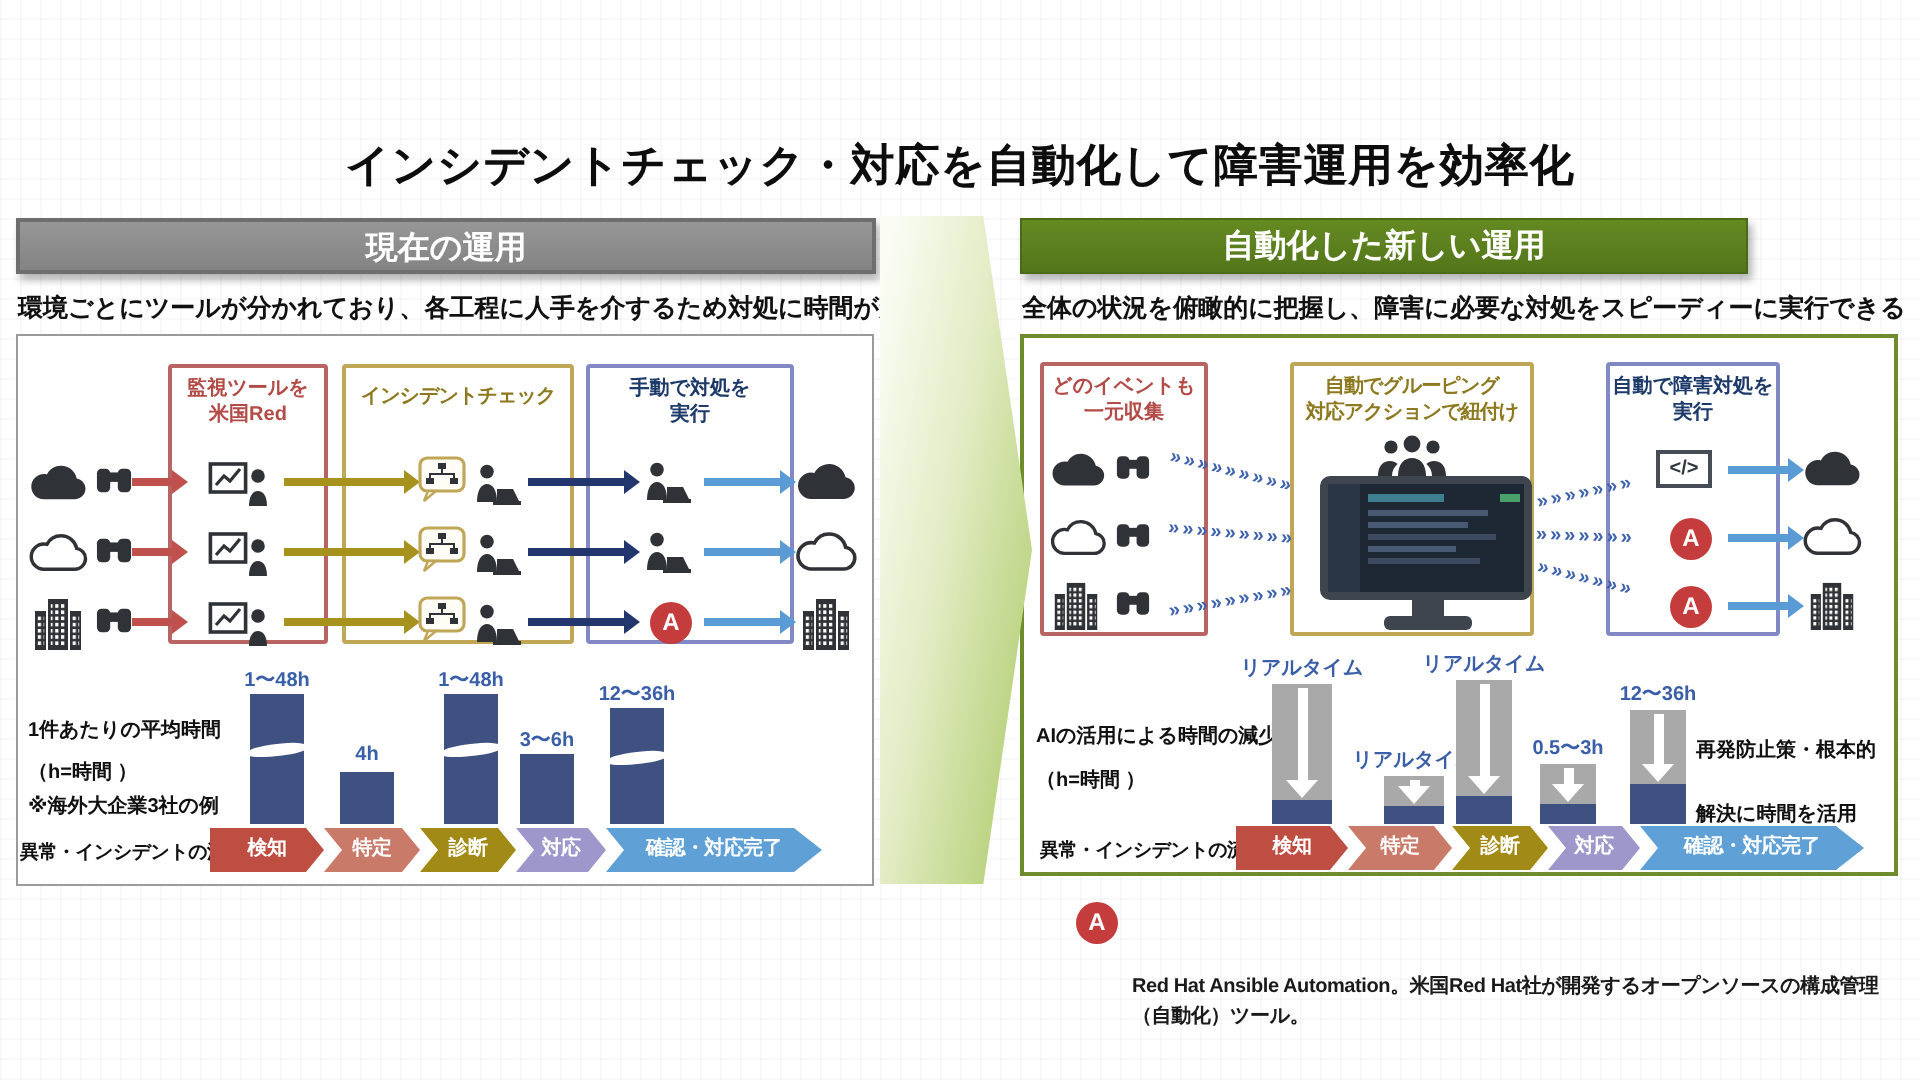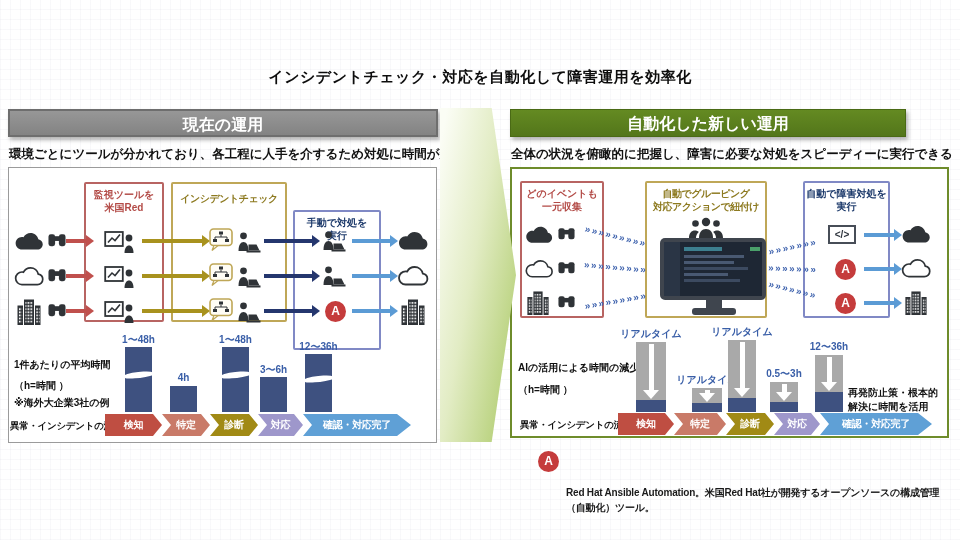--- a/index.html
+++ b/index.html
@@ -8,7 +8,7 @@
     background-image:repeating-linear-gradient(0deg,rgba(190,190,205,.10) 0 1px,transparent 1px 10px),
                      repeating-linear-gradient(90deg,rgba(190,190,205,.10) 0 1px,transparent 1px 10px);}
   .abs{position:absolute;}
-  #title{top:68px;left:0;width:960px;text-align:center;font-size:15px;font-weight:bold;color:#0d0d0d;letter-spacing:.5px;z-index:2;}
+  #title{top:68px;left:0;width:960px;text-align:center;font-size:22px;font-weight:bold;color:#0d0d0d;letter-spacing:.5px;z-index:2;}
   .hd{height:28px;line-height:28px;text-align:center;color:#fff;font-weight:bold;font-size:16px;z-index:2;box-shadow:2px 3px 4px rgba(0,0,0,.3);}
   #hd-left{left:8px;top:109px;width:430px;background:linear-gradient(#979797,#838383);border:2px solid #6e6e6e;box-sizing:border-box;}
   #hd-right{left:510px;top:109px;width:396px;background:linear-gradient(#648a22,#53761a);border:1px solid #4a6a15;box-sizing:border-box;}

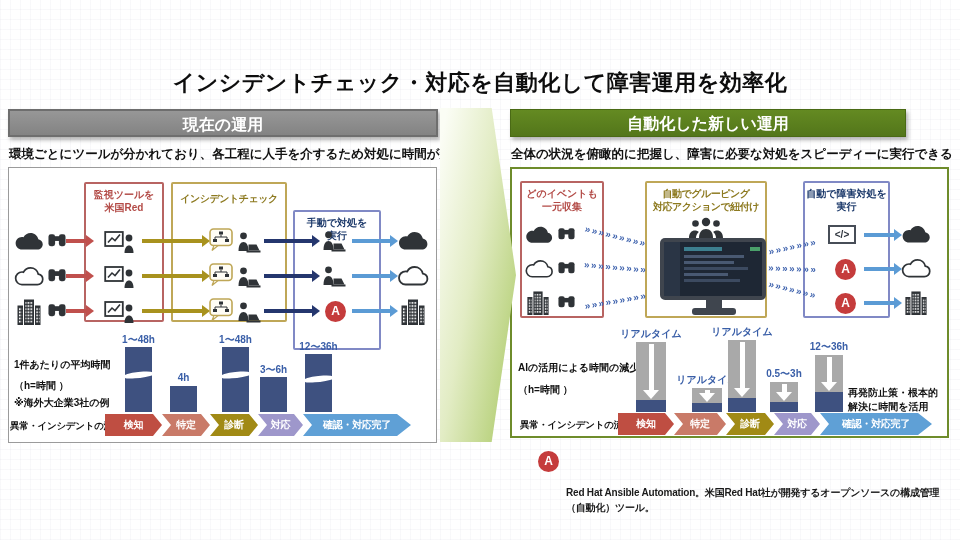--- a/index.html
+++ b/index.html
@@ -11,7 +11,7 @@
   #title{top:68px;left:0;width:960px;text-align:center;font-size:22px;font-weight:bold;color:#0d0d0d;letter-spacing:.5px;z-index:2;}
   .hd{height:28px;line-height:28px;text-align:center;color:#fff;font-weight:bold;font-size:16px;z-index:2;box-shadow:2px 3px 4px rgba(0,0,0,.3);}
   #hd-left{left:8px;top:109px;width:430px;background:linear-gradient(#979797,#838383);border:2px solid #6e6e6e;box-sizing:border-box;}
-  #hd-right{left:510px;top:109px;width:396px;background:linear-gradient(#648a22,#53761a);border:1px solid #4a6a15;box-sizing:border-box;}
+  #hd-right{left:510px;top:109px;width:364px;background:linear-gradient(#648a22,#53761a);border:1px solid #4a6a15;box-sizing:border-box;}
   .sub{font-size:12.5px;font-weight:bold;color:#111;white-space:nowrap;z-index:2;}
   .pbody{background:#fff;box-sizing:border-box;z-index:1;}
   #pbody-left{left:8px;top:167px;width:429px;height:276px;border:1px solid #9b9b9b;}

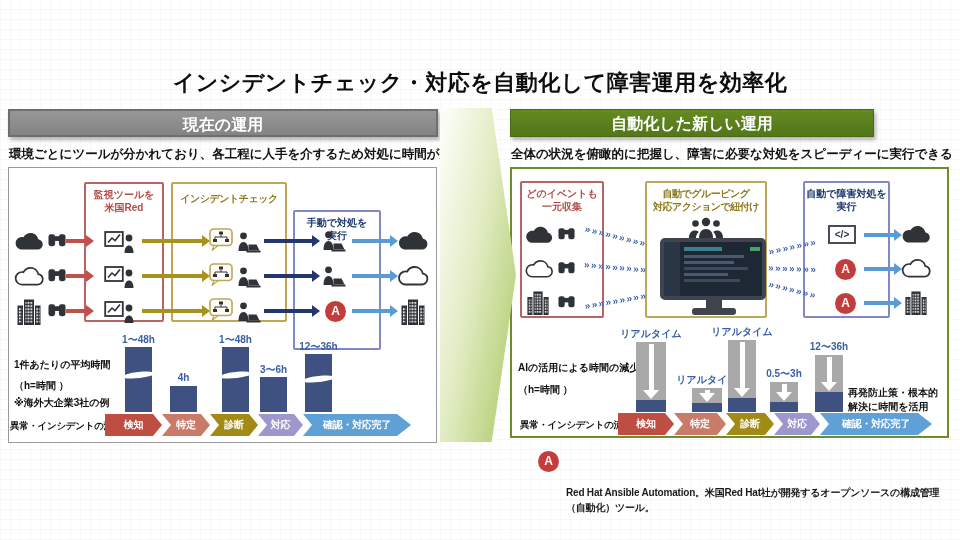--- a/index.html
+++ b/index.html
@@ -121,7 +121,7 @@
   <div class="abs ibox gold-b" style="left:171px;top:182px;width:116px;height:140px;">
     <div class="blabel gold-t" style="top:8px;letter-spacing:-.5px;">インシデントチェック</div>
   </div>
-  <div class="abs ibox blue-b" style="left:293px;top:182px;width:88px;height:140px;margin-top:28px;">
+  <div class="abs ibox blue-b" style="left:293px;top:182px;width:104px;height:140px;">
     <div class="blabel blue-t"><span>手動で対処を</span><br><span>実行</span></div>
   </div>
 

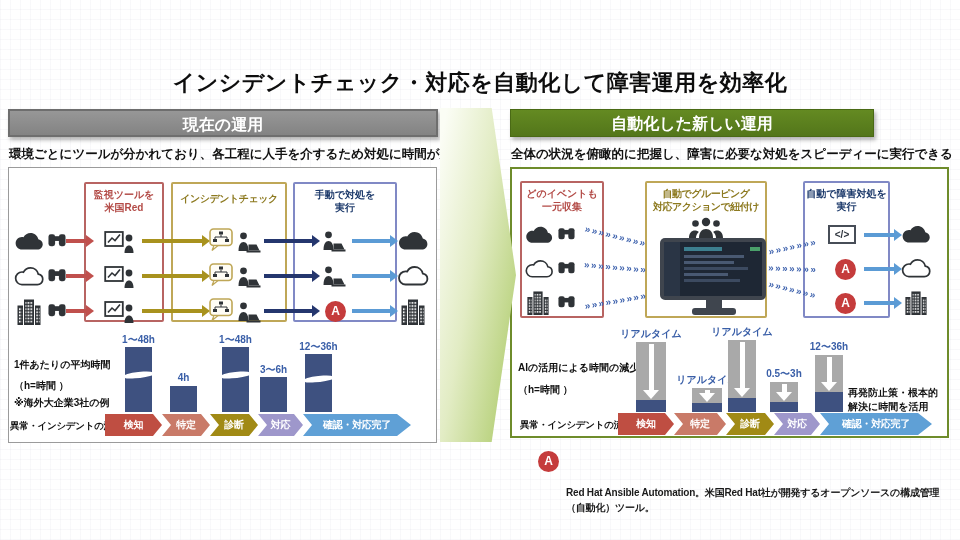--- a/index.html
+++ b/index.html
@@ -287,7 +287,7 @@
 
   <div class="abs smalltxt" style="left:518px;top:361px;">AIの活用による時間の減少</div>
   <div class="abs smalltxt" style="left:518px;top:383px;">（h=時間 ）</div>
-  <div class="abs smalltxt" style="left:848px;top:386px;font-size:10px;">再発防止策・根本的</div>
+  <div class="abs smalltxt" style="left:848px;top:368px;font-size:10px;">再発防止策・根本的</div>
   <div class="abs smalltxt" style="left:848px;top:400px;font-size:10px;">解決に時間を活用</div>
   <div class="abs flowlabel" style="left:520px;top:419px;">異常・インシデントの流れ</div>
 

